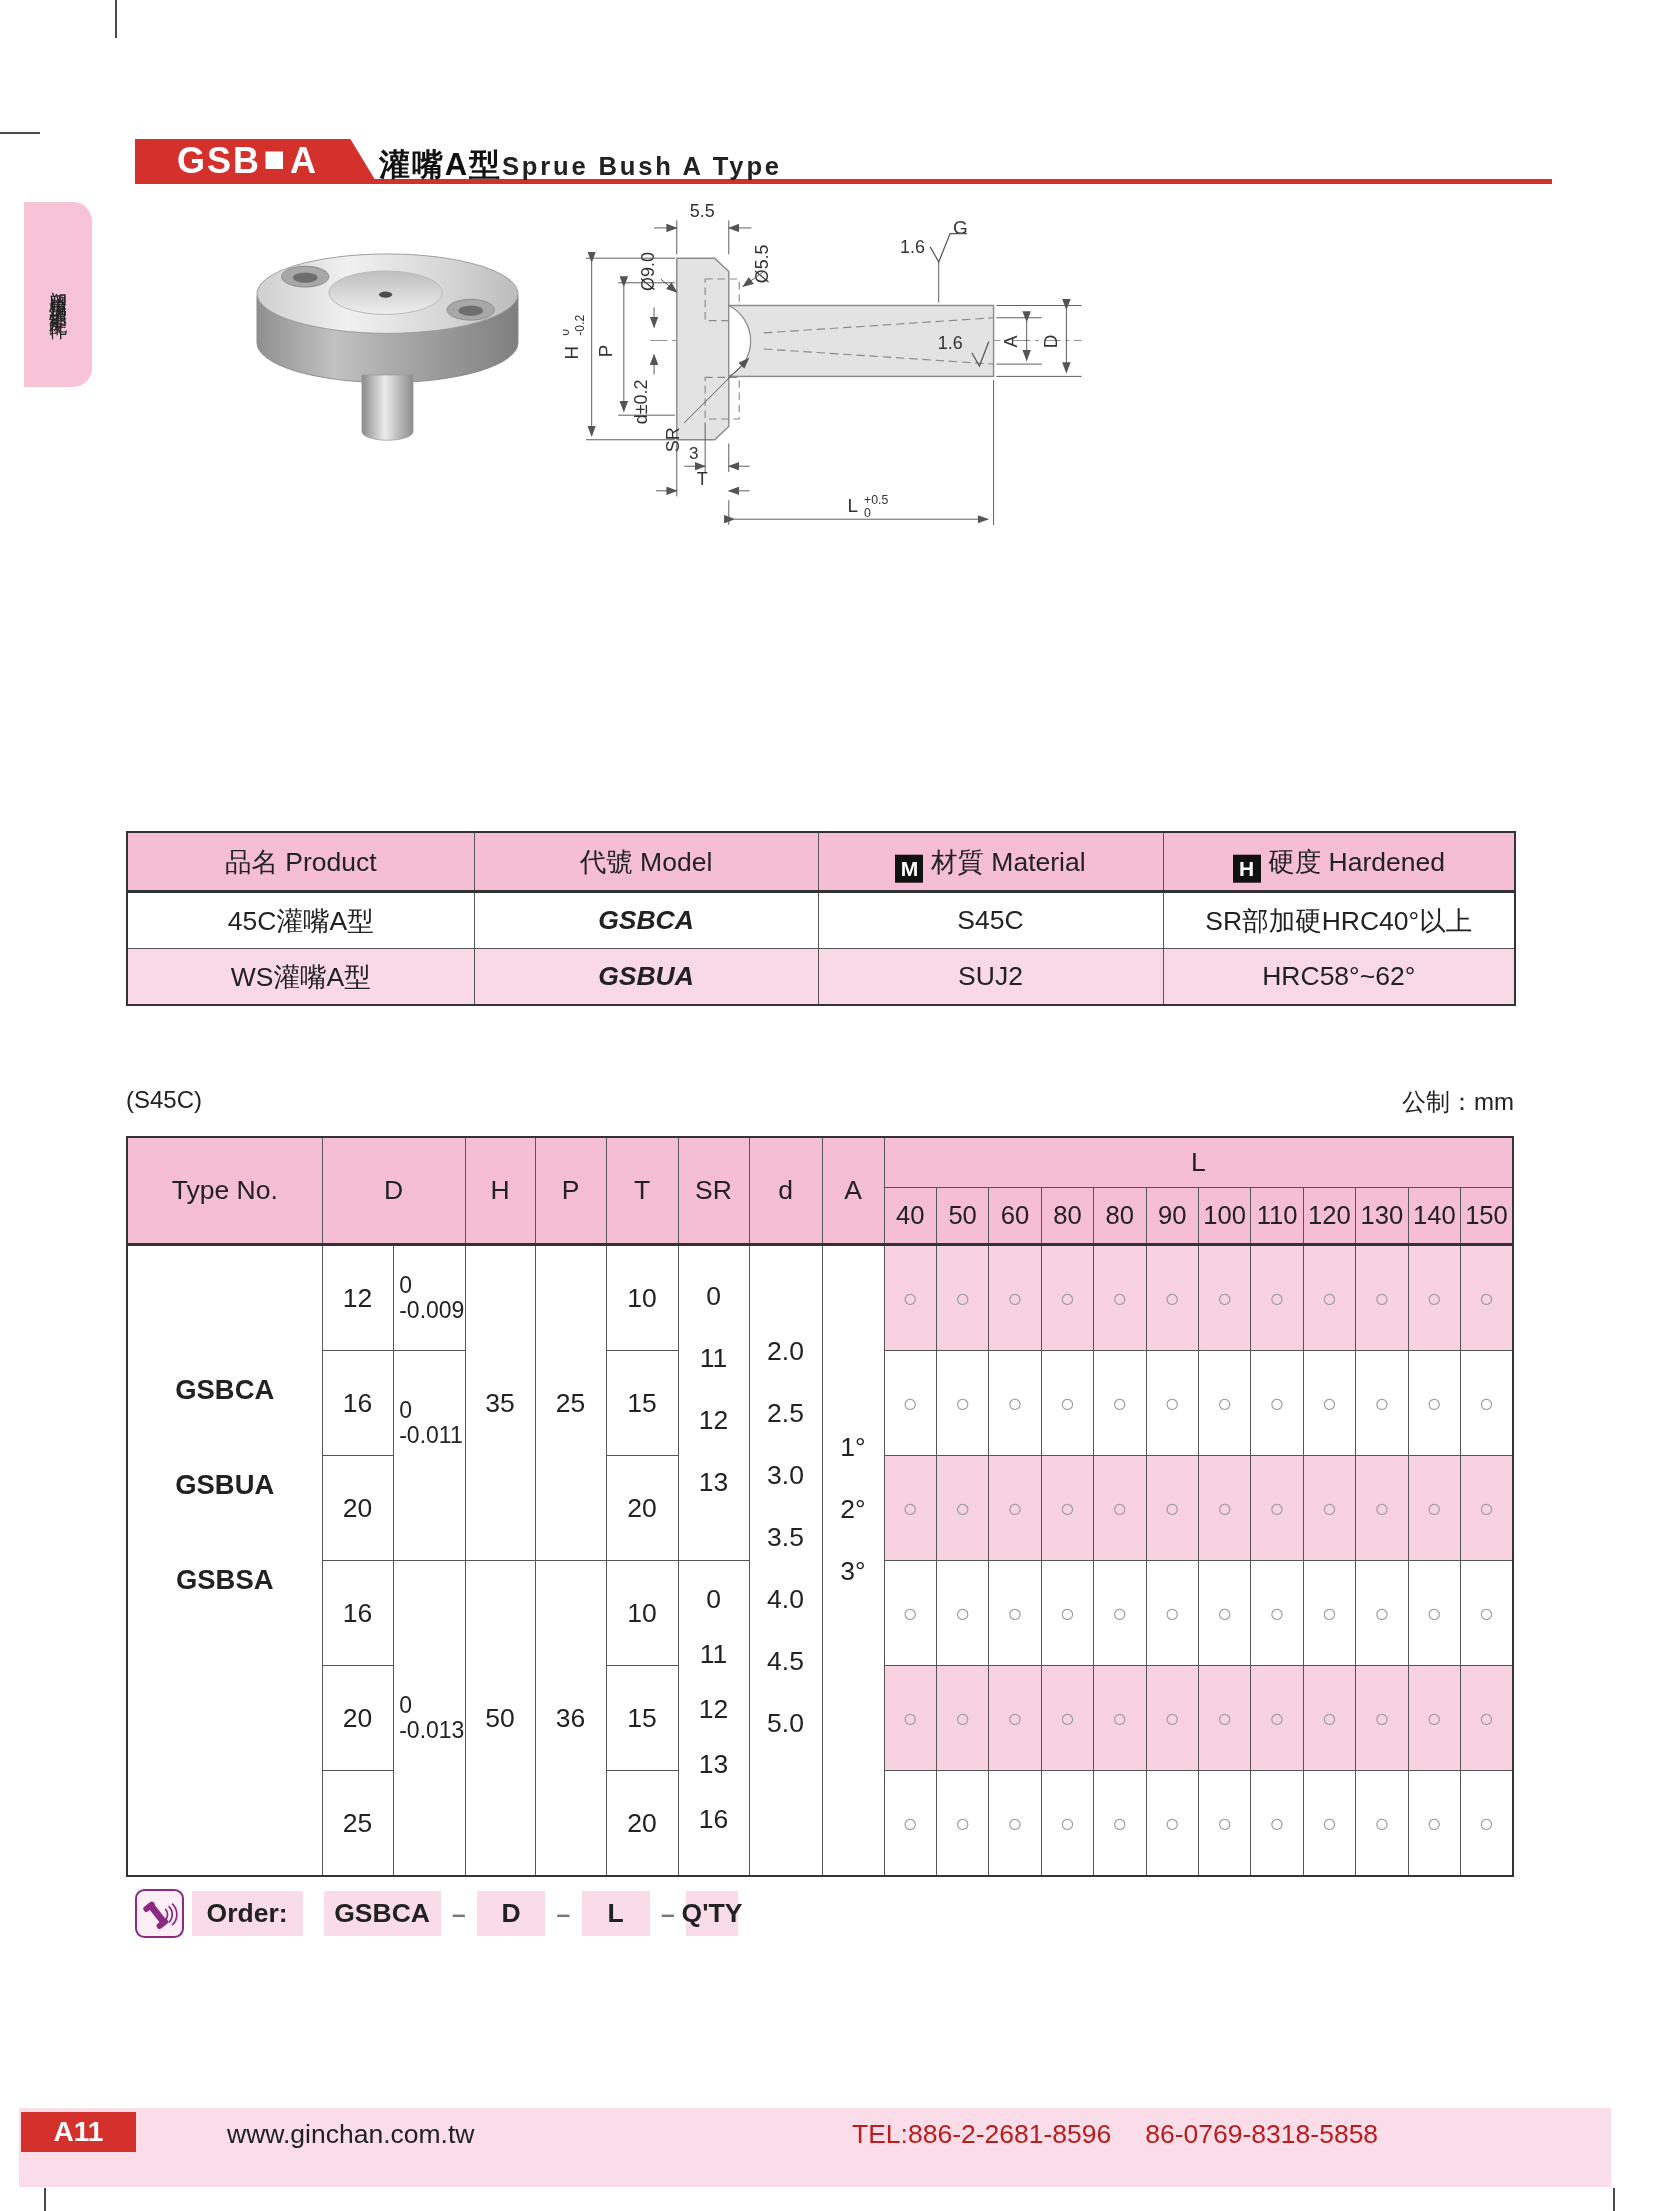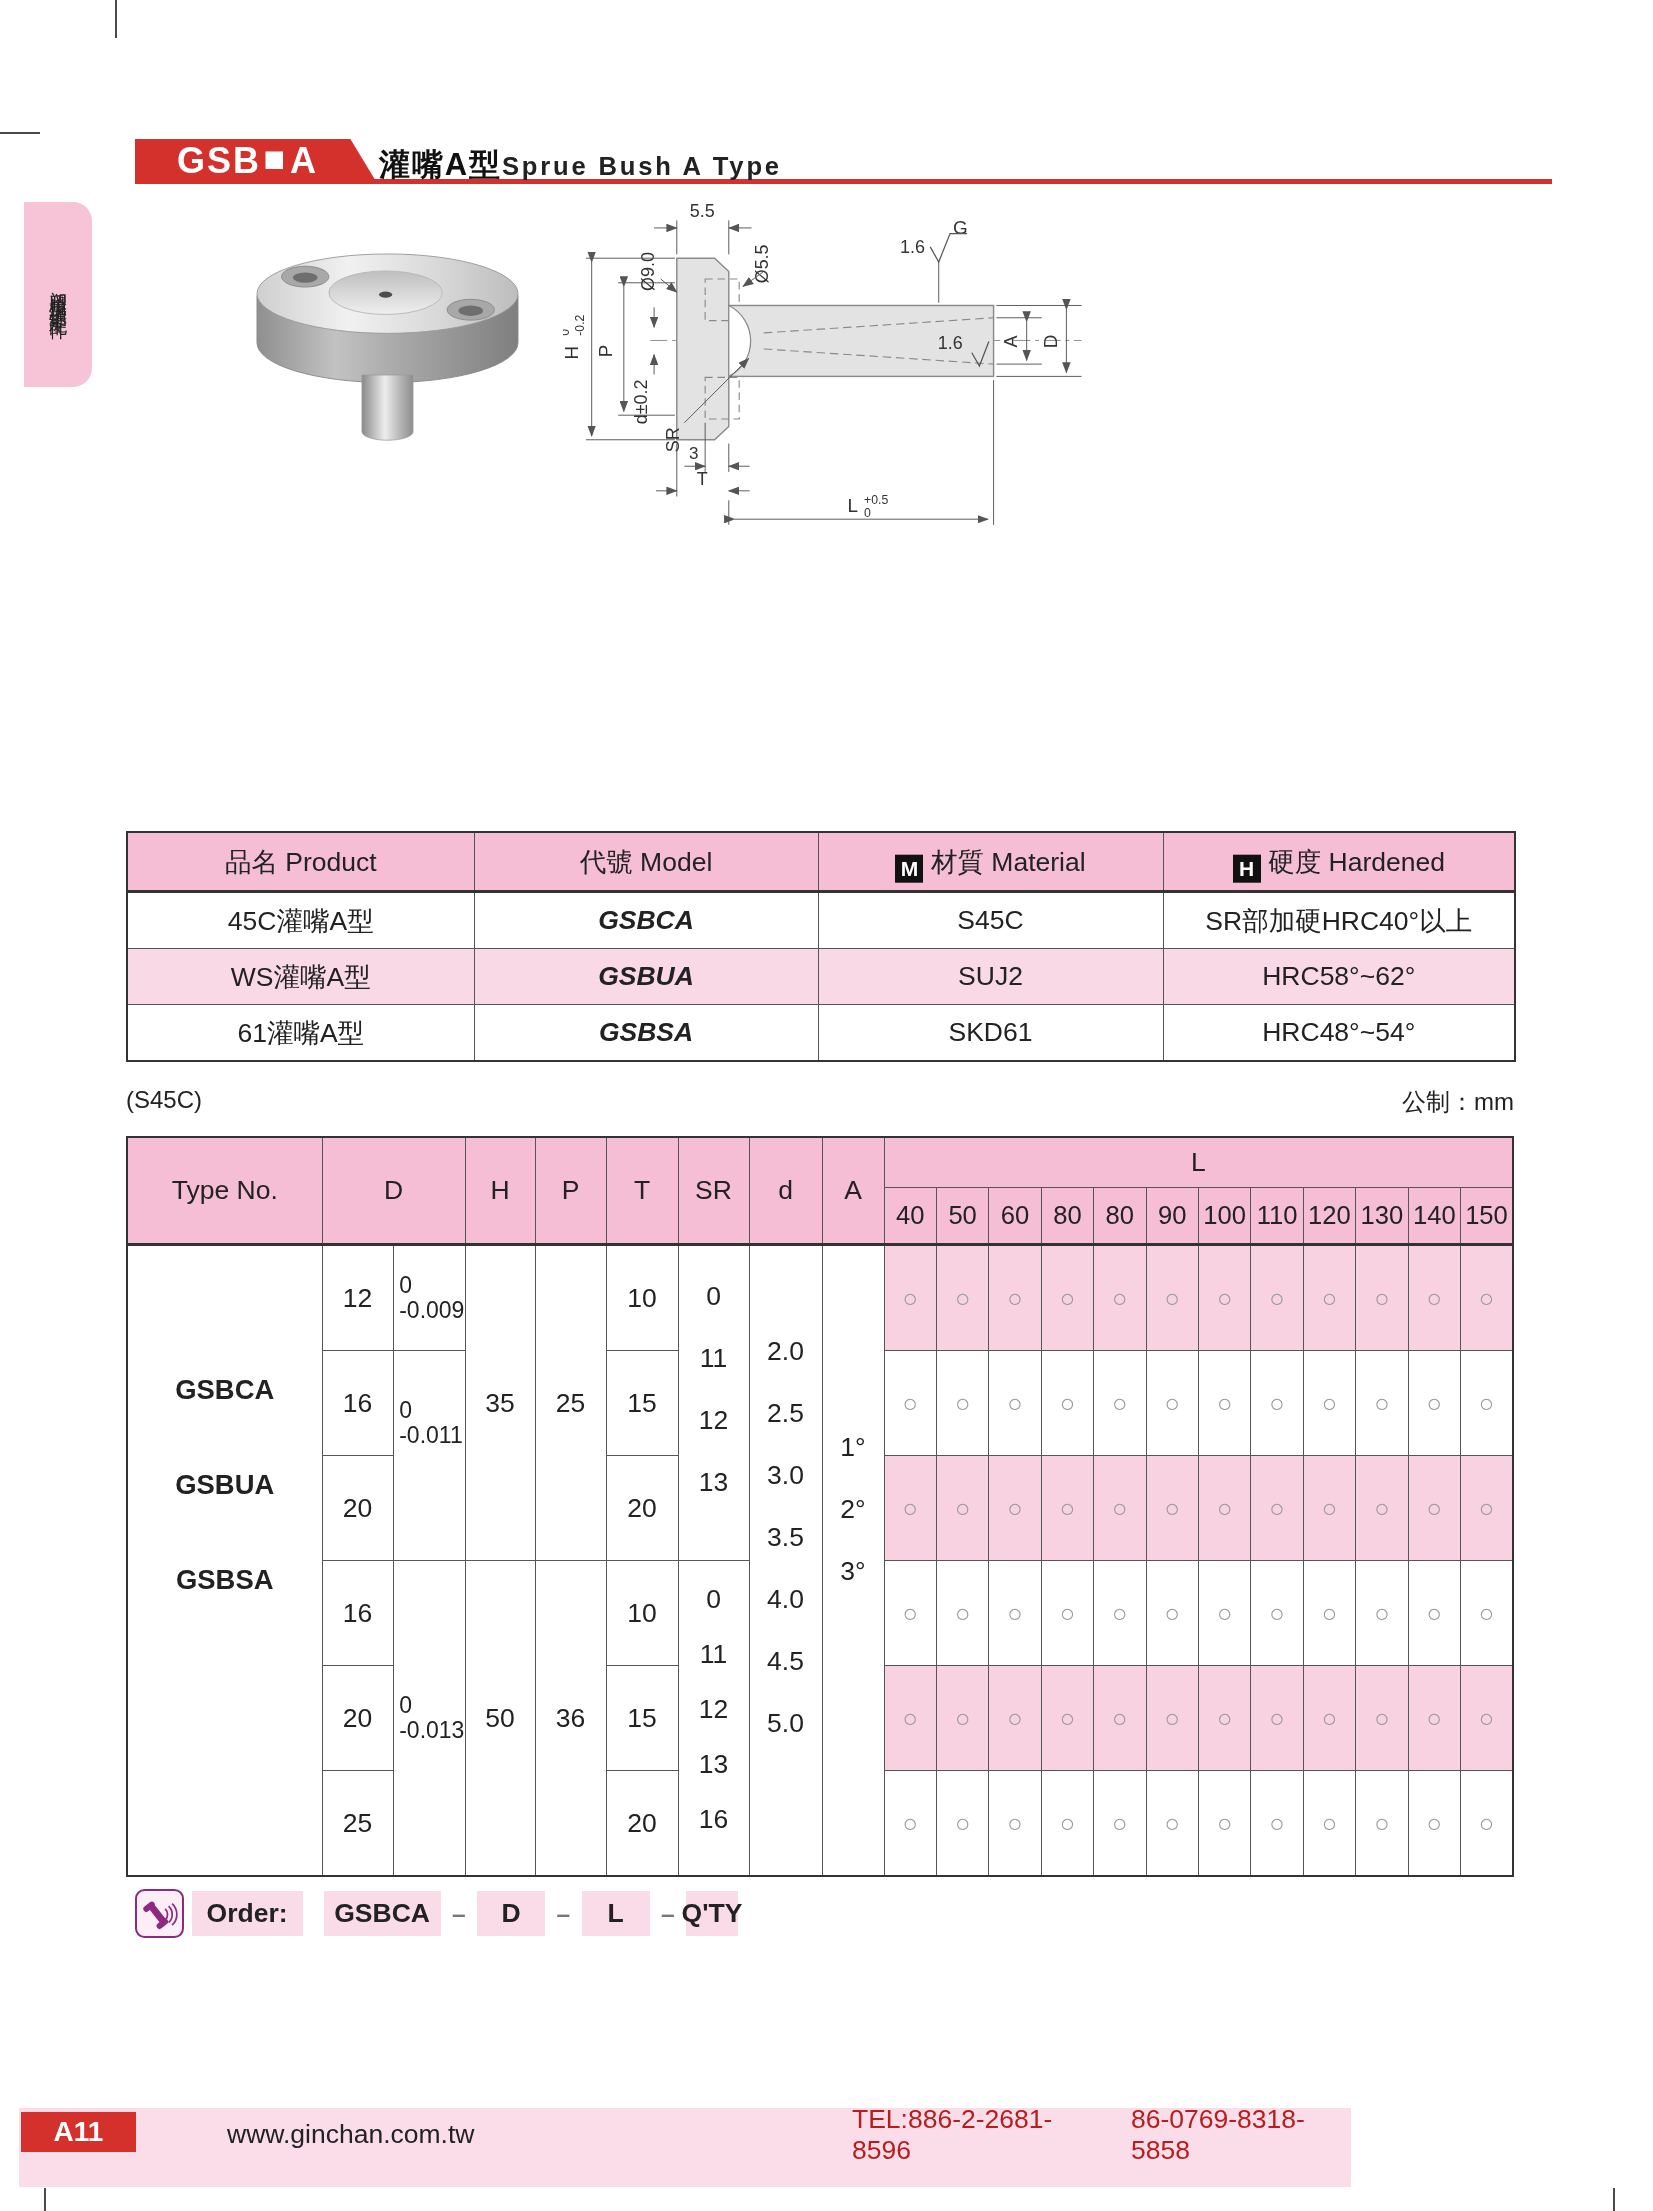--- a/index.html
+++ b/index.html
@@ -274,12 +274,6 @@
         <td>SUJ2</td>
         <td>HRC58°~62°</td>
       </tr>
-      <tr>
-        <td>61灌嘴A型</td>
-        <td class="model">GSBSA</td>
-        <td>SKD61</td>
-        <td>HRC48°~54°</td>
-      </tr>
     </tbody>
   </table>
 

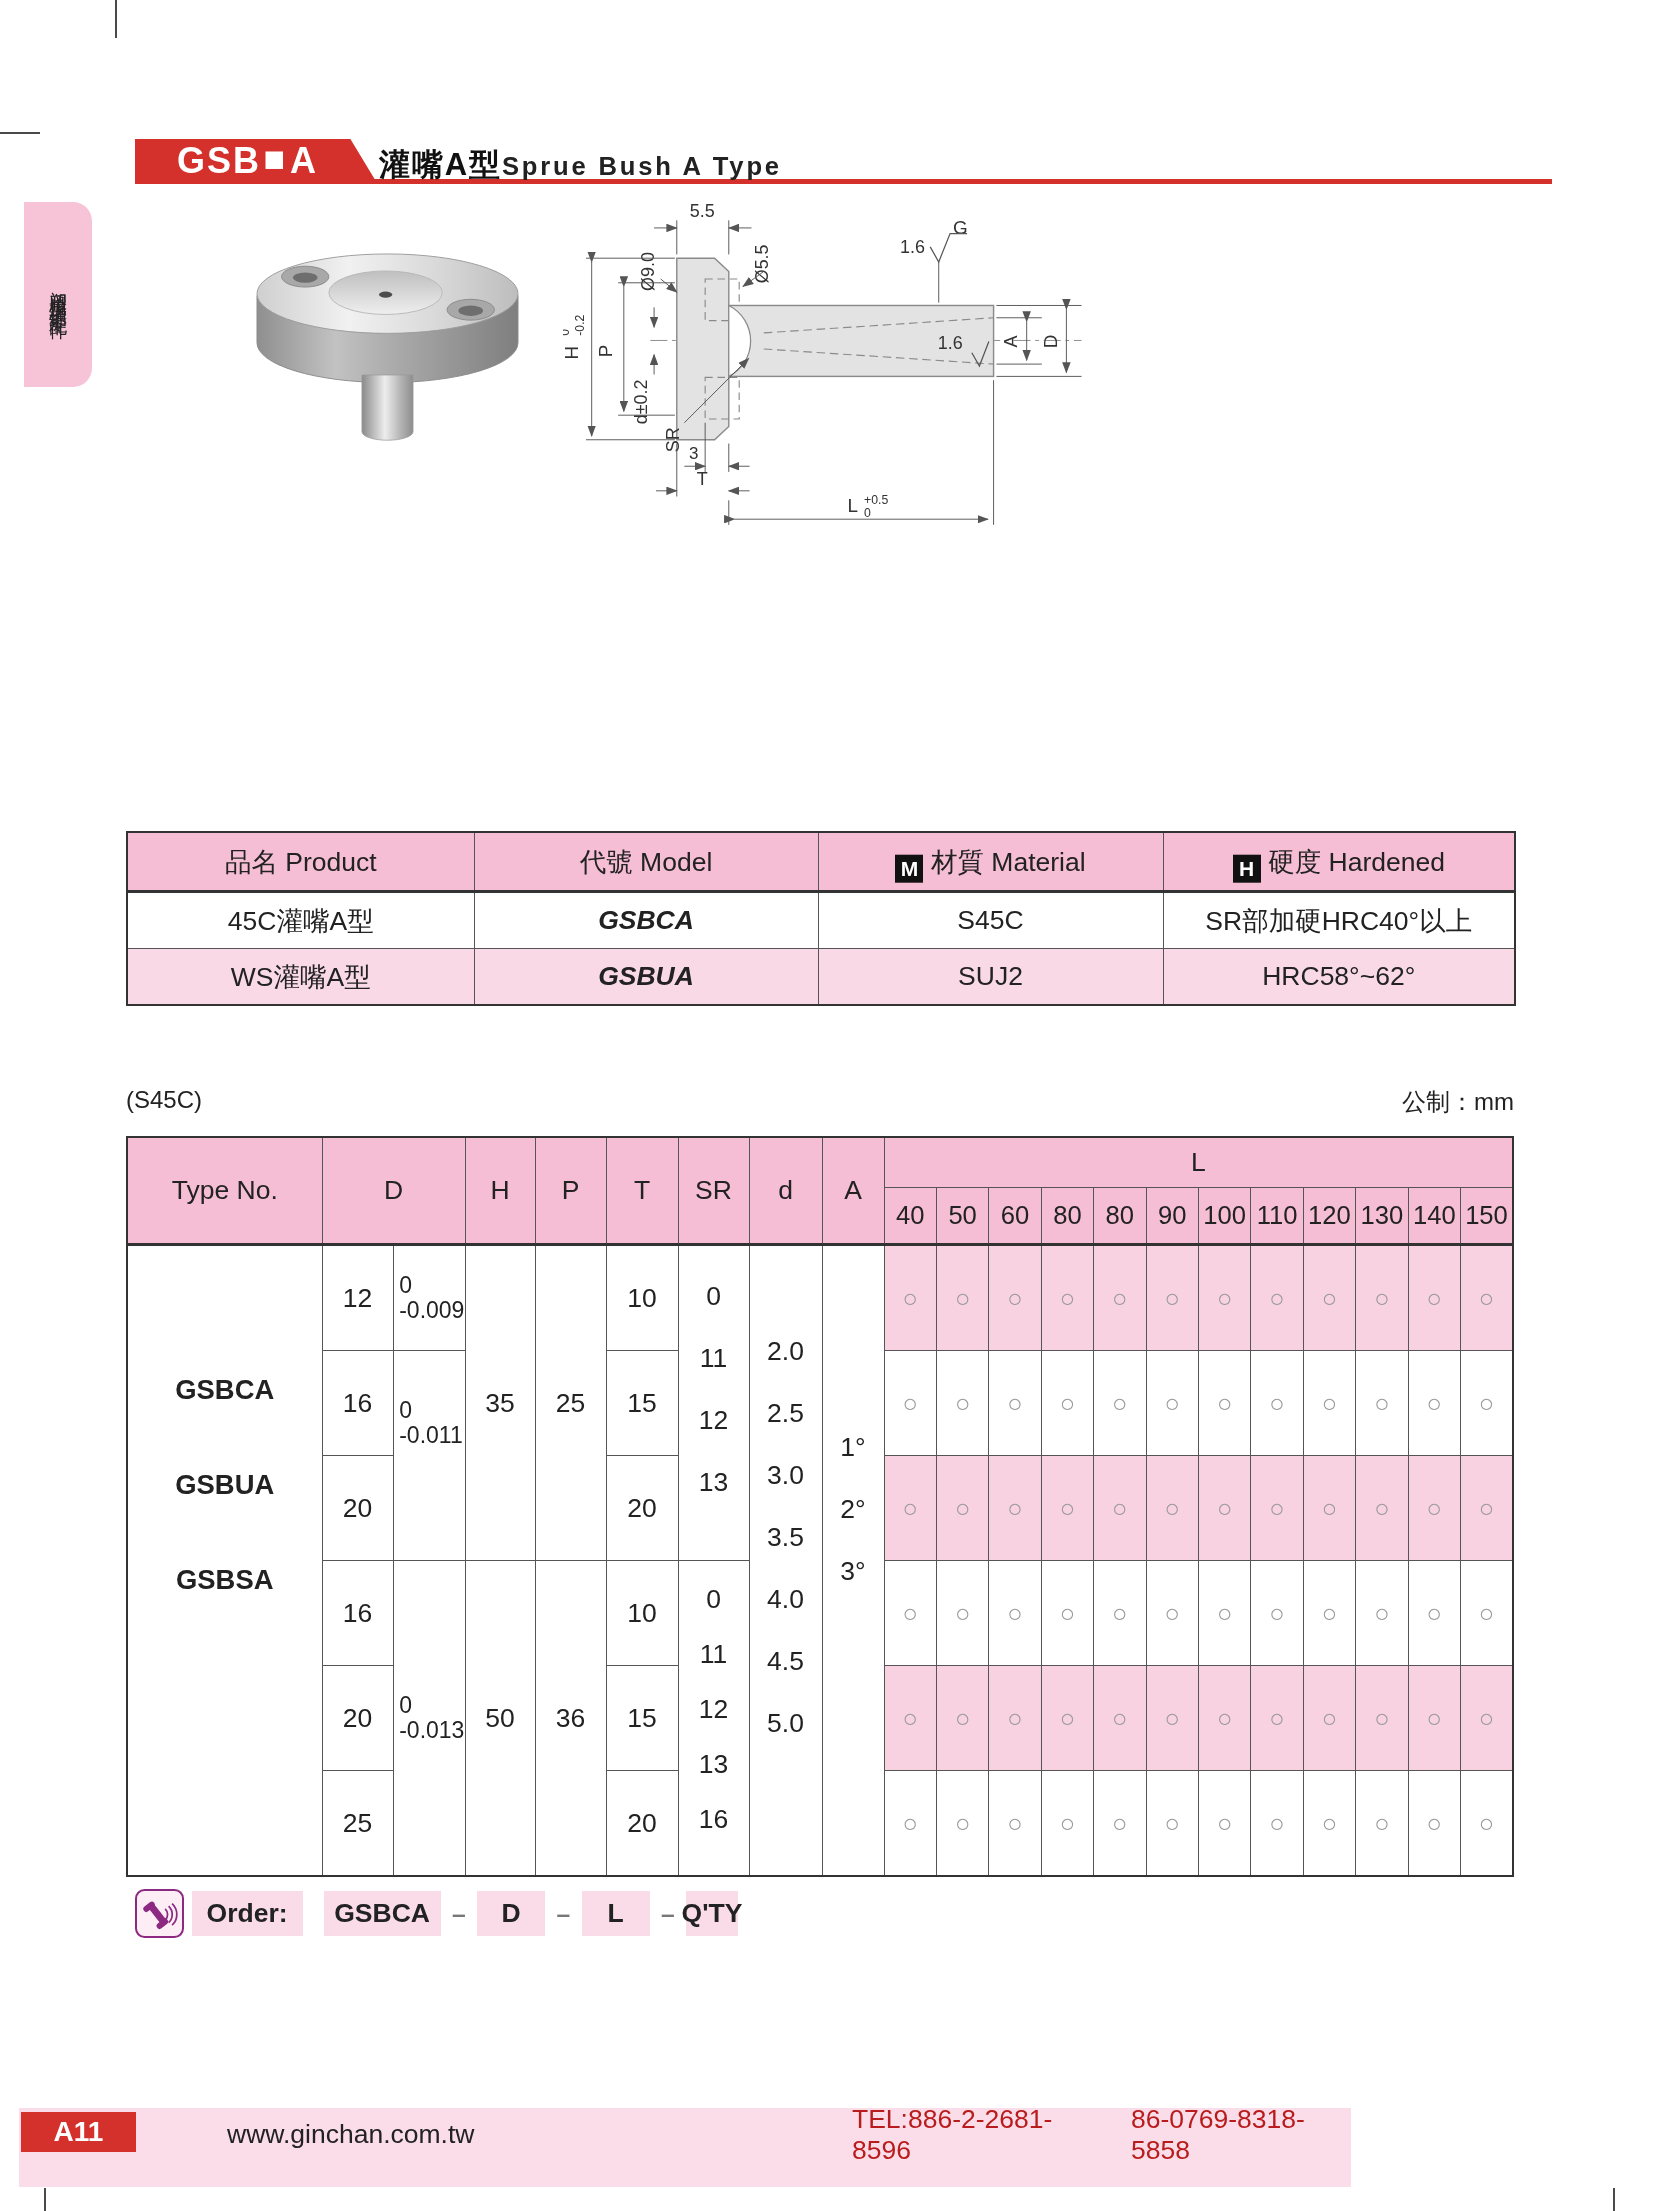--- a/index.html
+++ b/index.html
@@ -74,7 +74,7 @@
   .order-sep{color:#777;font-size:24.6px;margin:0 11.4px;}
   .w-code{width:117px;}.w-d{width:68px;}.w-l{width:68px;}.w-q{width:52px;}
   
-  .footer{position:absolute;left:19px;top:2108px;width:1332px;height:79px;background:#fbdde9;}
+  .footer{position:absolute;left:19px;top:2108px;width:1592px;height:79px;background:#fbdde9;}
   .pageno{position:absolute;left:1.9px;top:3.8px;width:115px;height:40px;background:#d4312d;color:#fff;
           font-weight:bold;font-size:28px;display:flex;align-items:center;justify-content:center;}
   .site{position:absolute;left:208px;top:0;height:53px;display:flex;align-items:center;font-size:26.5px;color:#222;}

